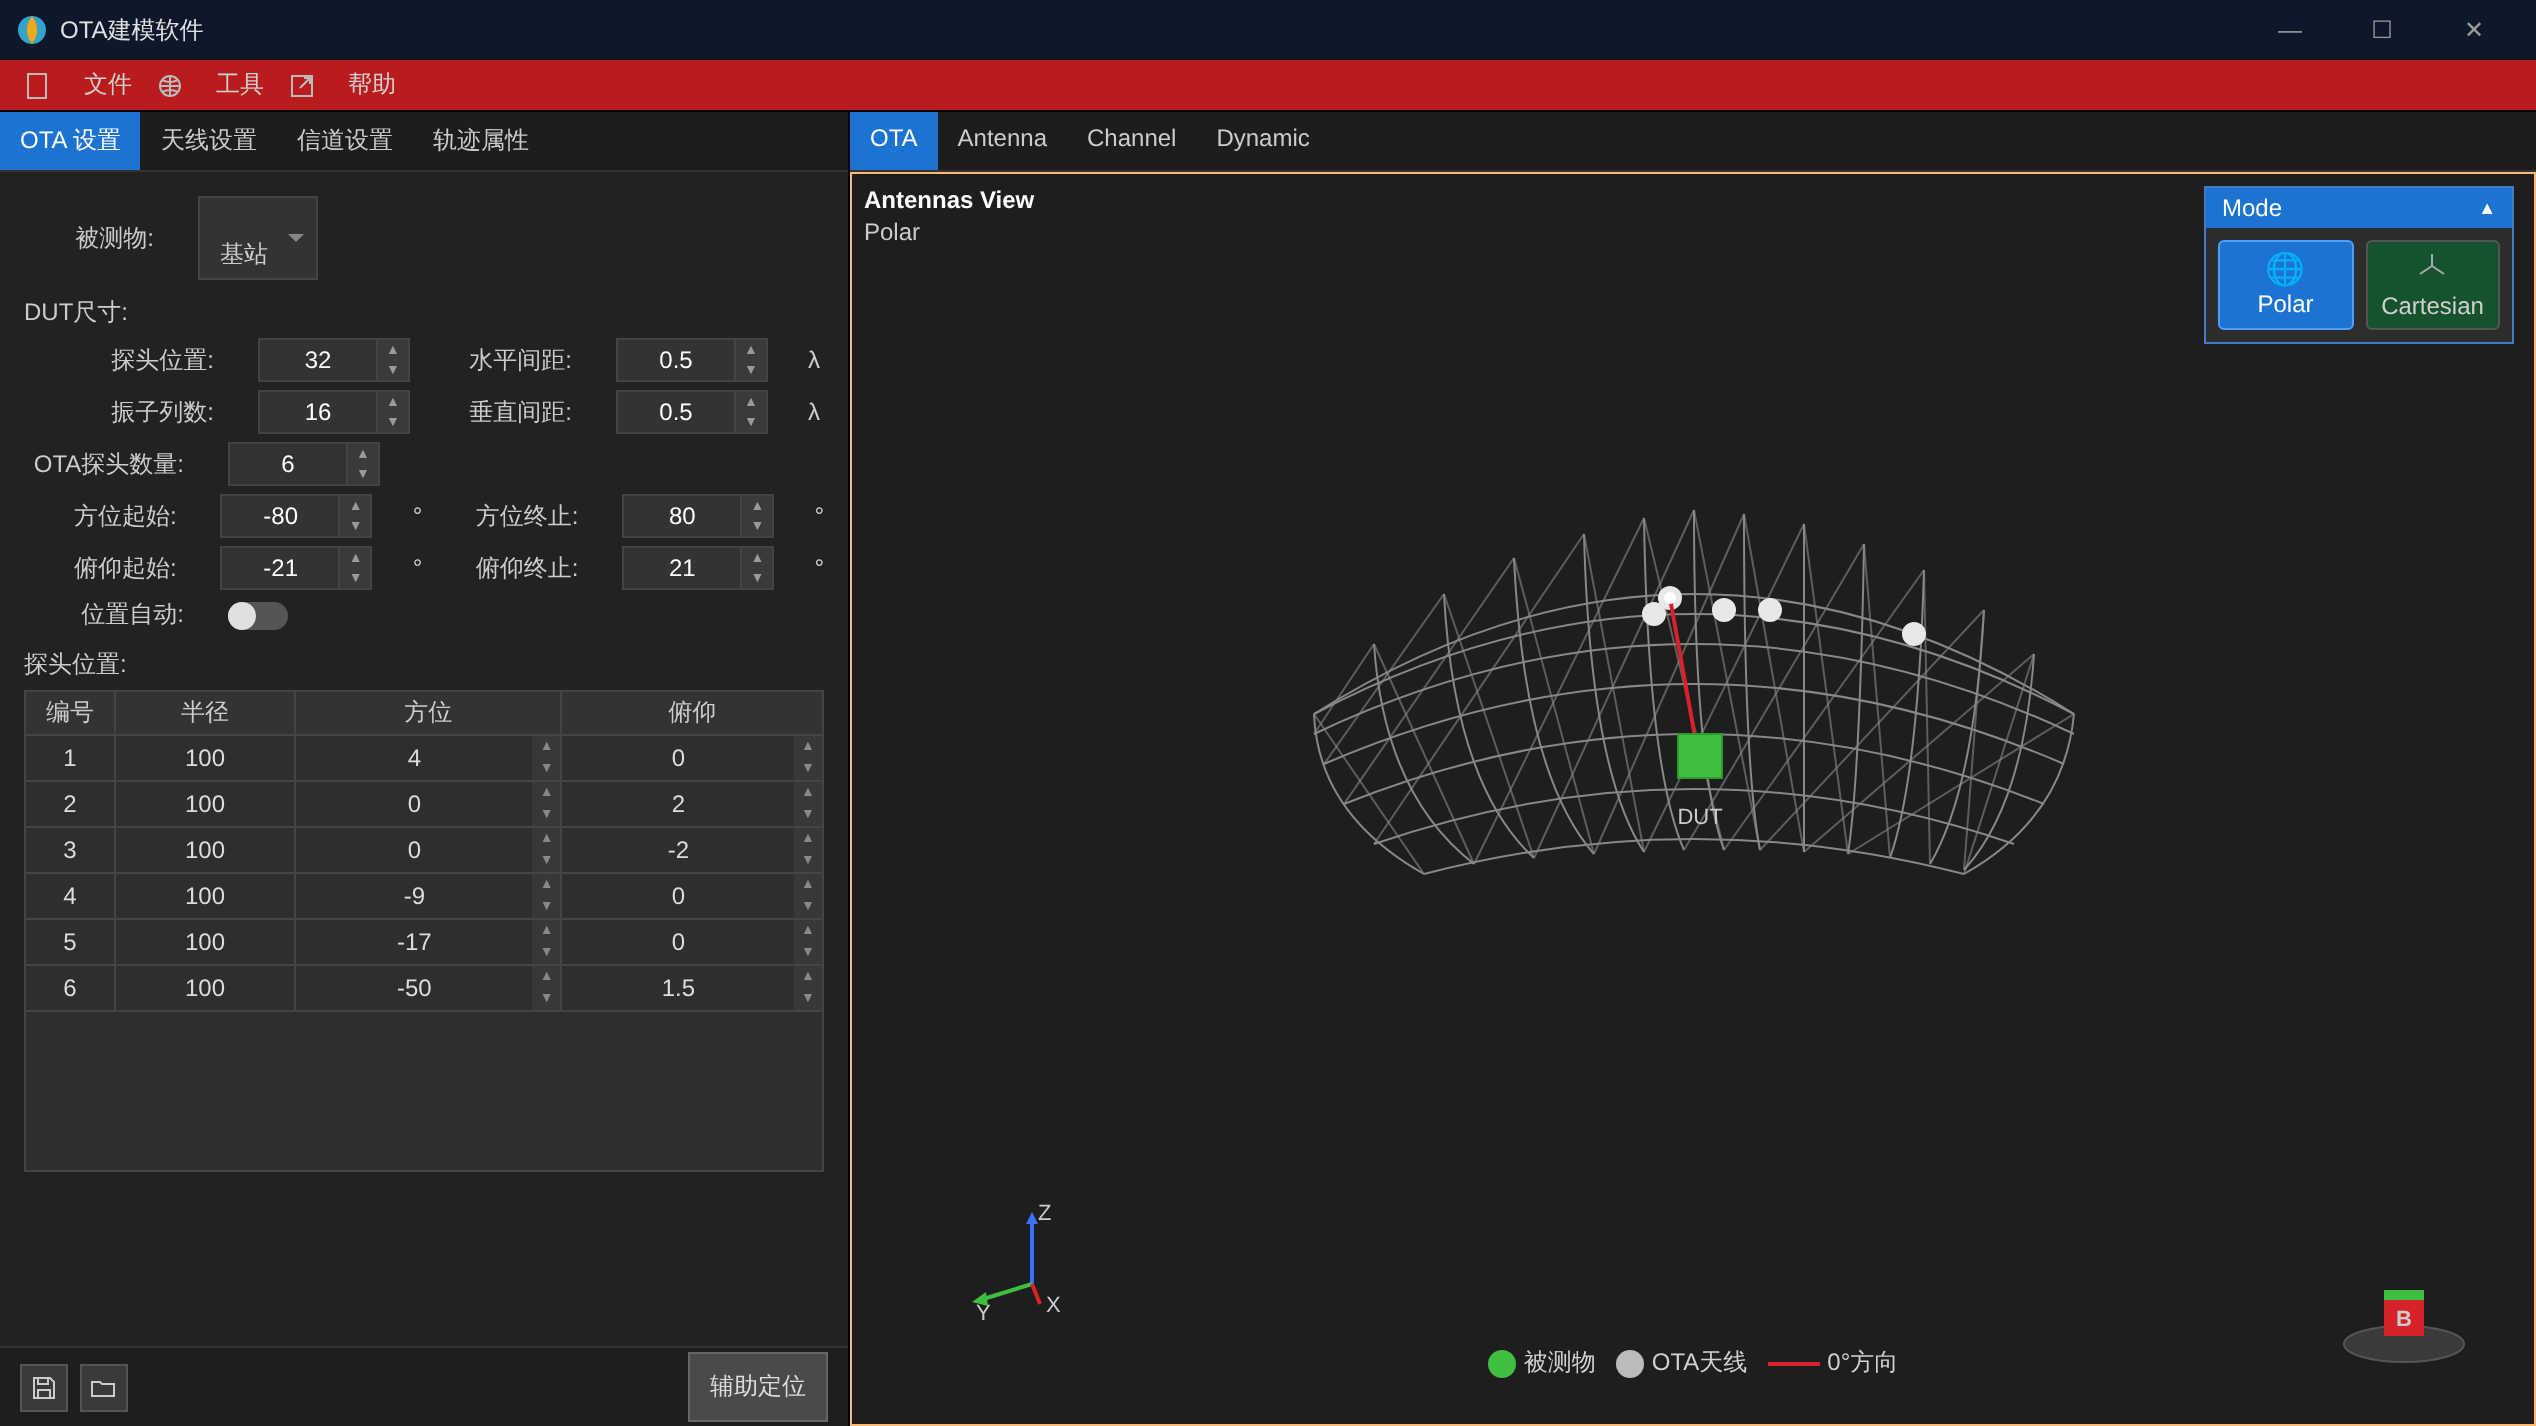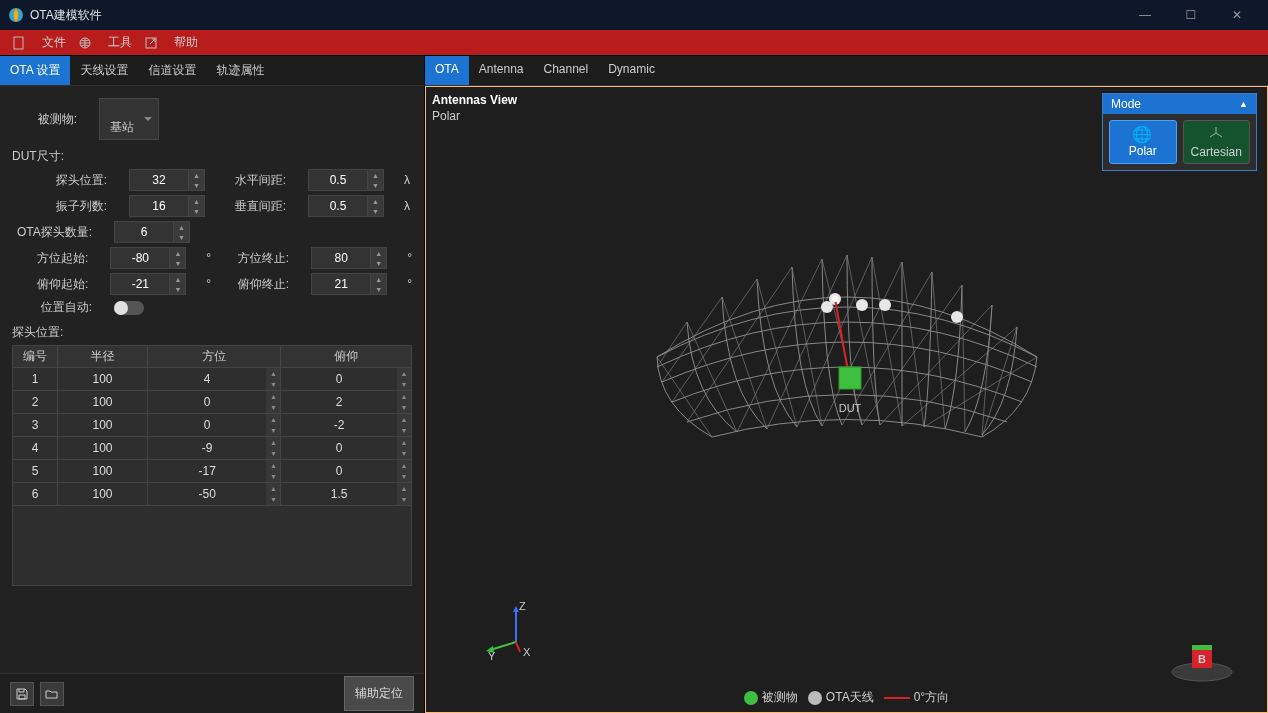--- a/index.html
+++ b/index.html
@@ -54,7 +54,7 @@
   .mode-panel .mb .mbtn{flex:1;background:#14532d;border:1px solid #555;border-radius:3px;padding:4px 0;text-align:center;cursor:pointer;}
   .mode-panel .mb .mbtn.active{background:#1c73d1;border-color:#4aa0ff;color:#fff;}
   .mode-panel .mb .mbtn .mi{display:block;font-size:16px;}
-  .legend{position:absolute;bottom:6px;left:0;right:0;display:flex;justify-content:center;align-items:center;gap:10px;}
+  .legend{position:absolute;bottom:22px;left:0;right:0;display:flex;justify-content:center;align-items:center;gap:10px;}
   .legend .sw{width:14px;height:14px;border-radius:50%;display:inline-block;margin-right:4px;vertical-align:middle;}
   .legend .line{width:26px;height:2px;background:#d8222a;display:inline-block;margin-right:4px;vertical-align:middle;}
   .axis{position:absolute;left:60px;bottom:50px;}

